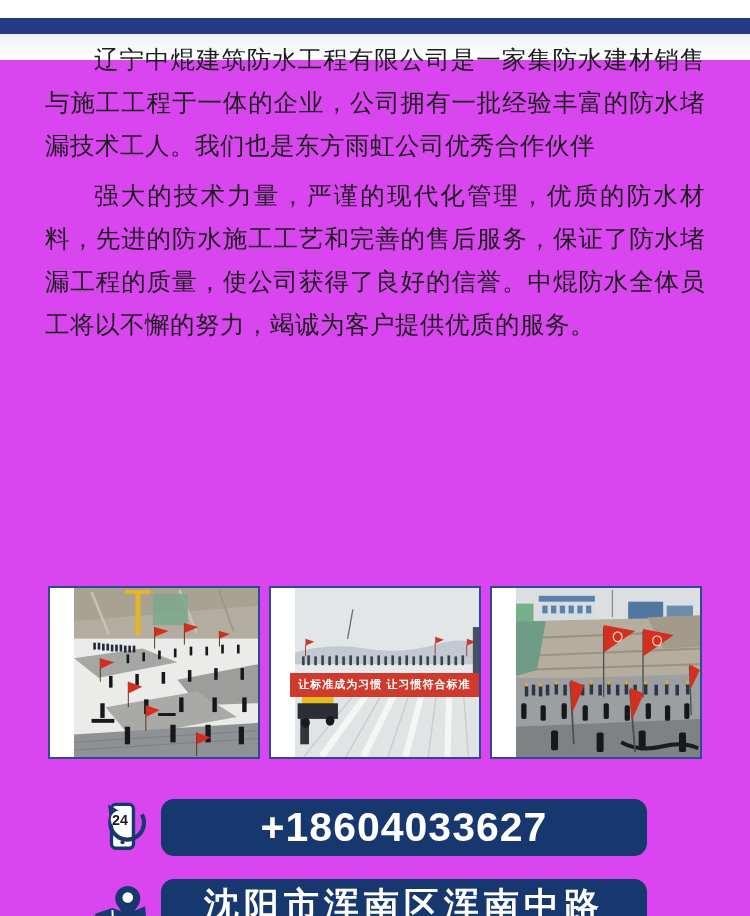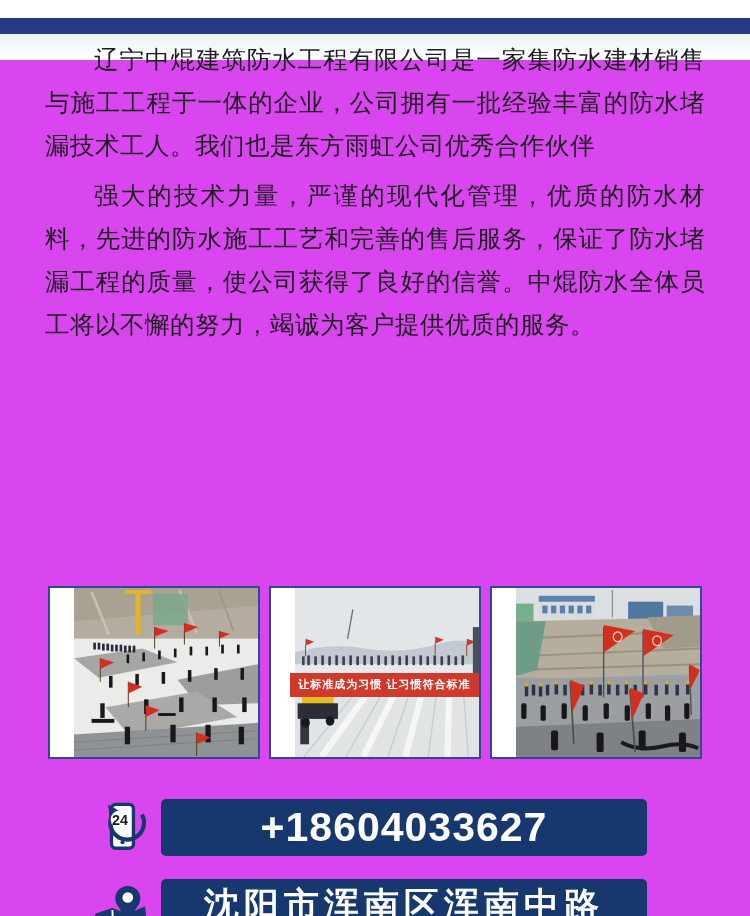--- a/index.html
+++ b/index.html
@@ -38,7 +38,7 @@
   .icon-phone{left:99px;top:2px;width:52px;height:54px;}
   .icon-address{left:93px;top:6px;width:58px;height:50px;}
   .contact-btn{
-    position:absolute;left:161px;width:486px;border-radius:5px;background:#17386f;
+    position:absolute;left:161px;width:486px;border-radius:13px;background:#17386f;
     display:flex;align-items:center;justify-content:center;color:#ffffff;cursor:pointer;
   }
   .btn-phone{top:0;height:57px;font-size:41px;font-weight:bold;letter-spacing:1px;}

